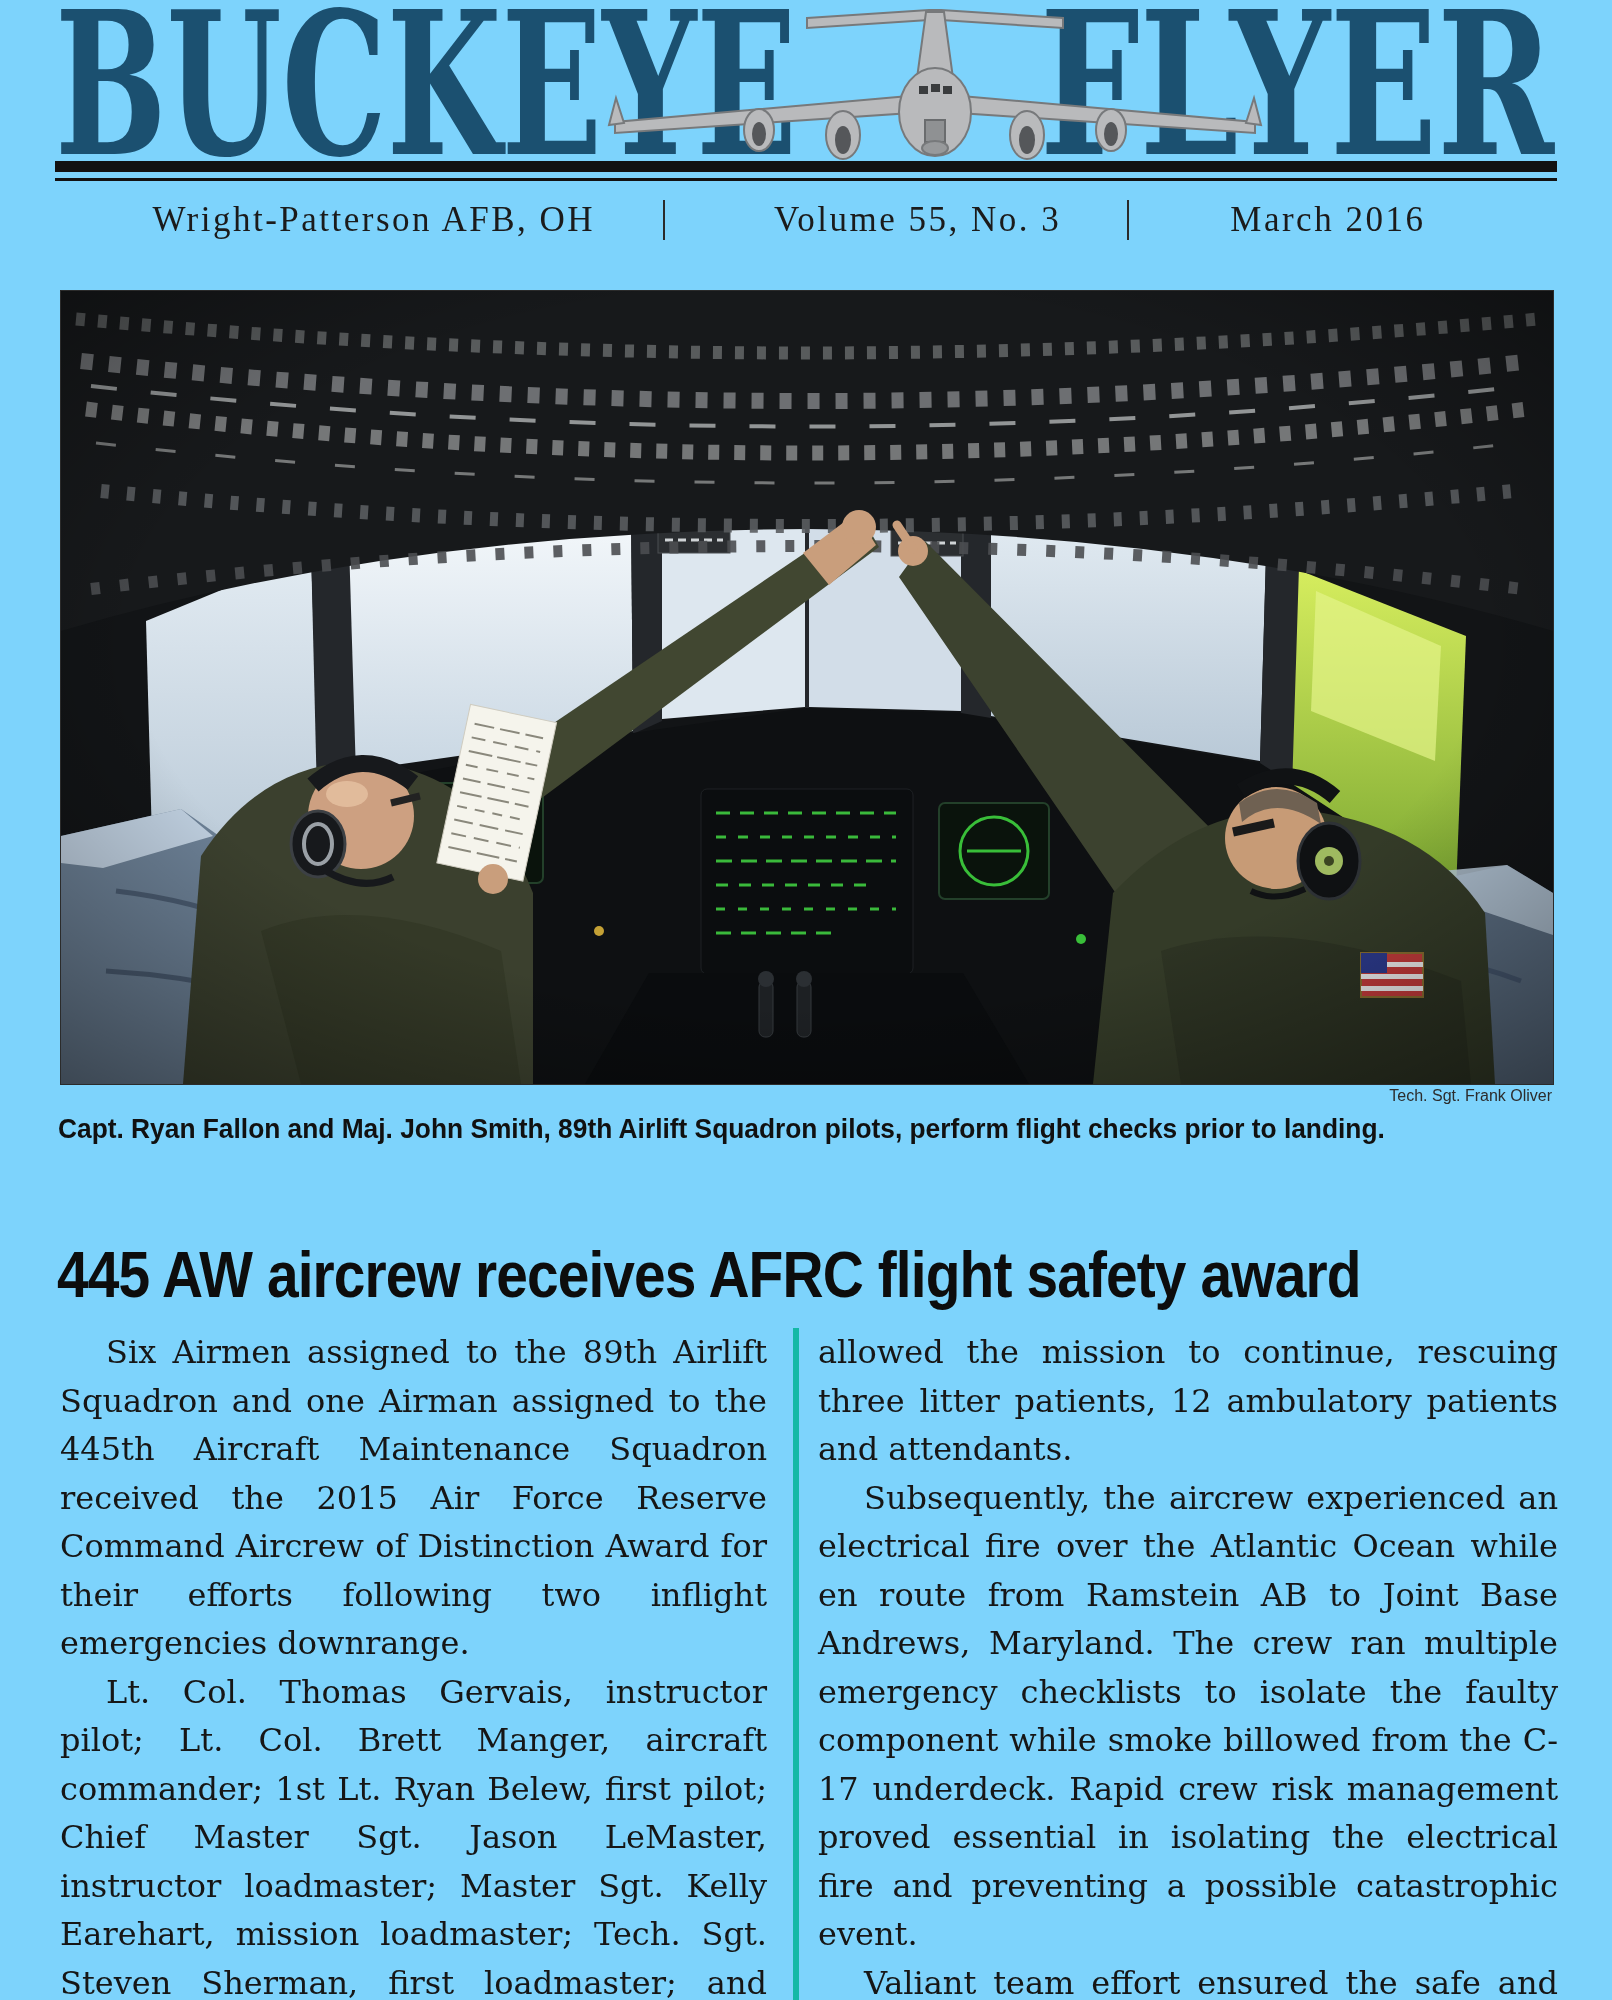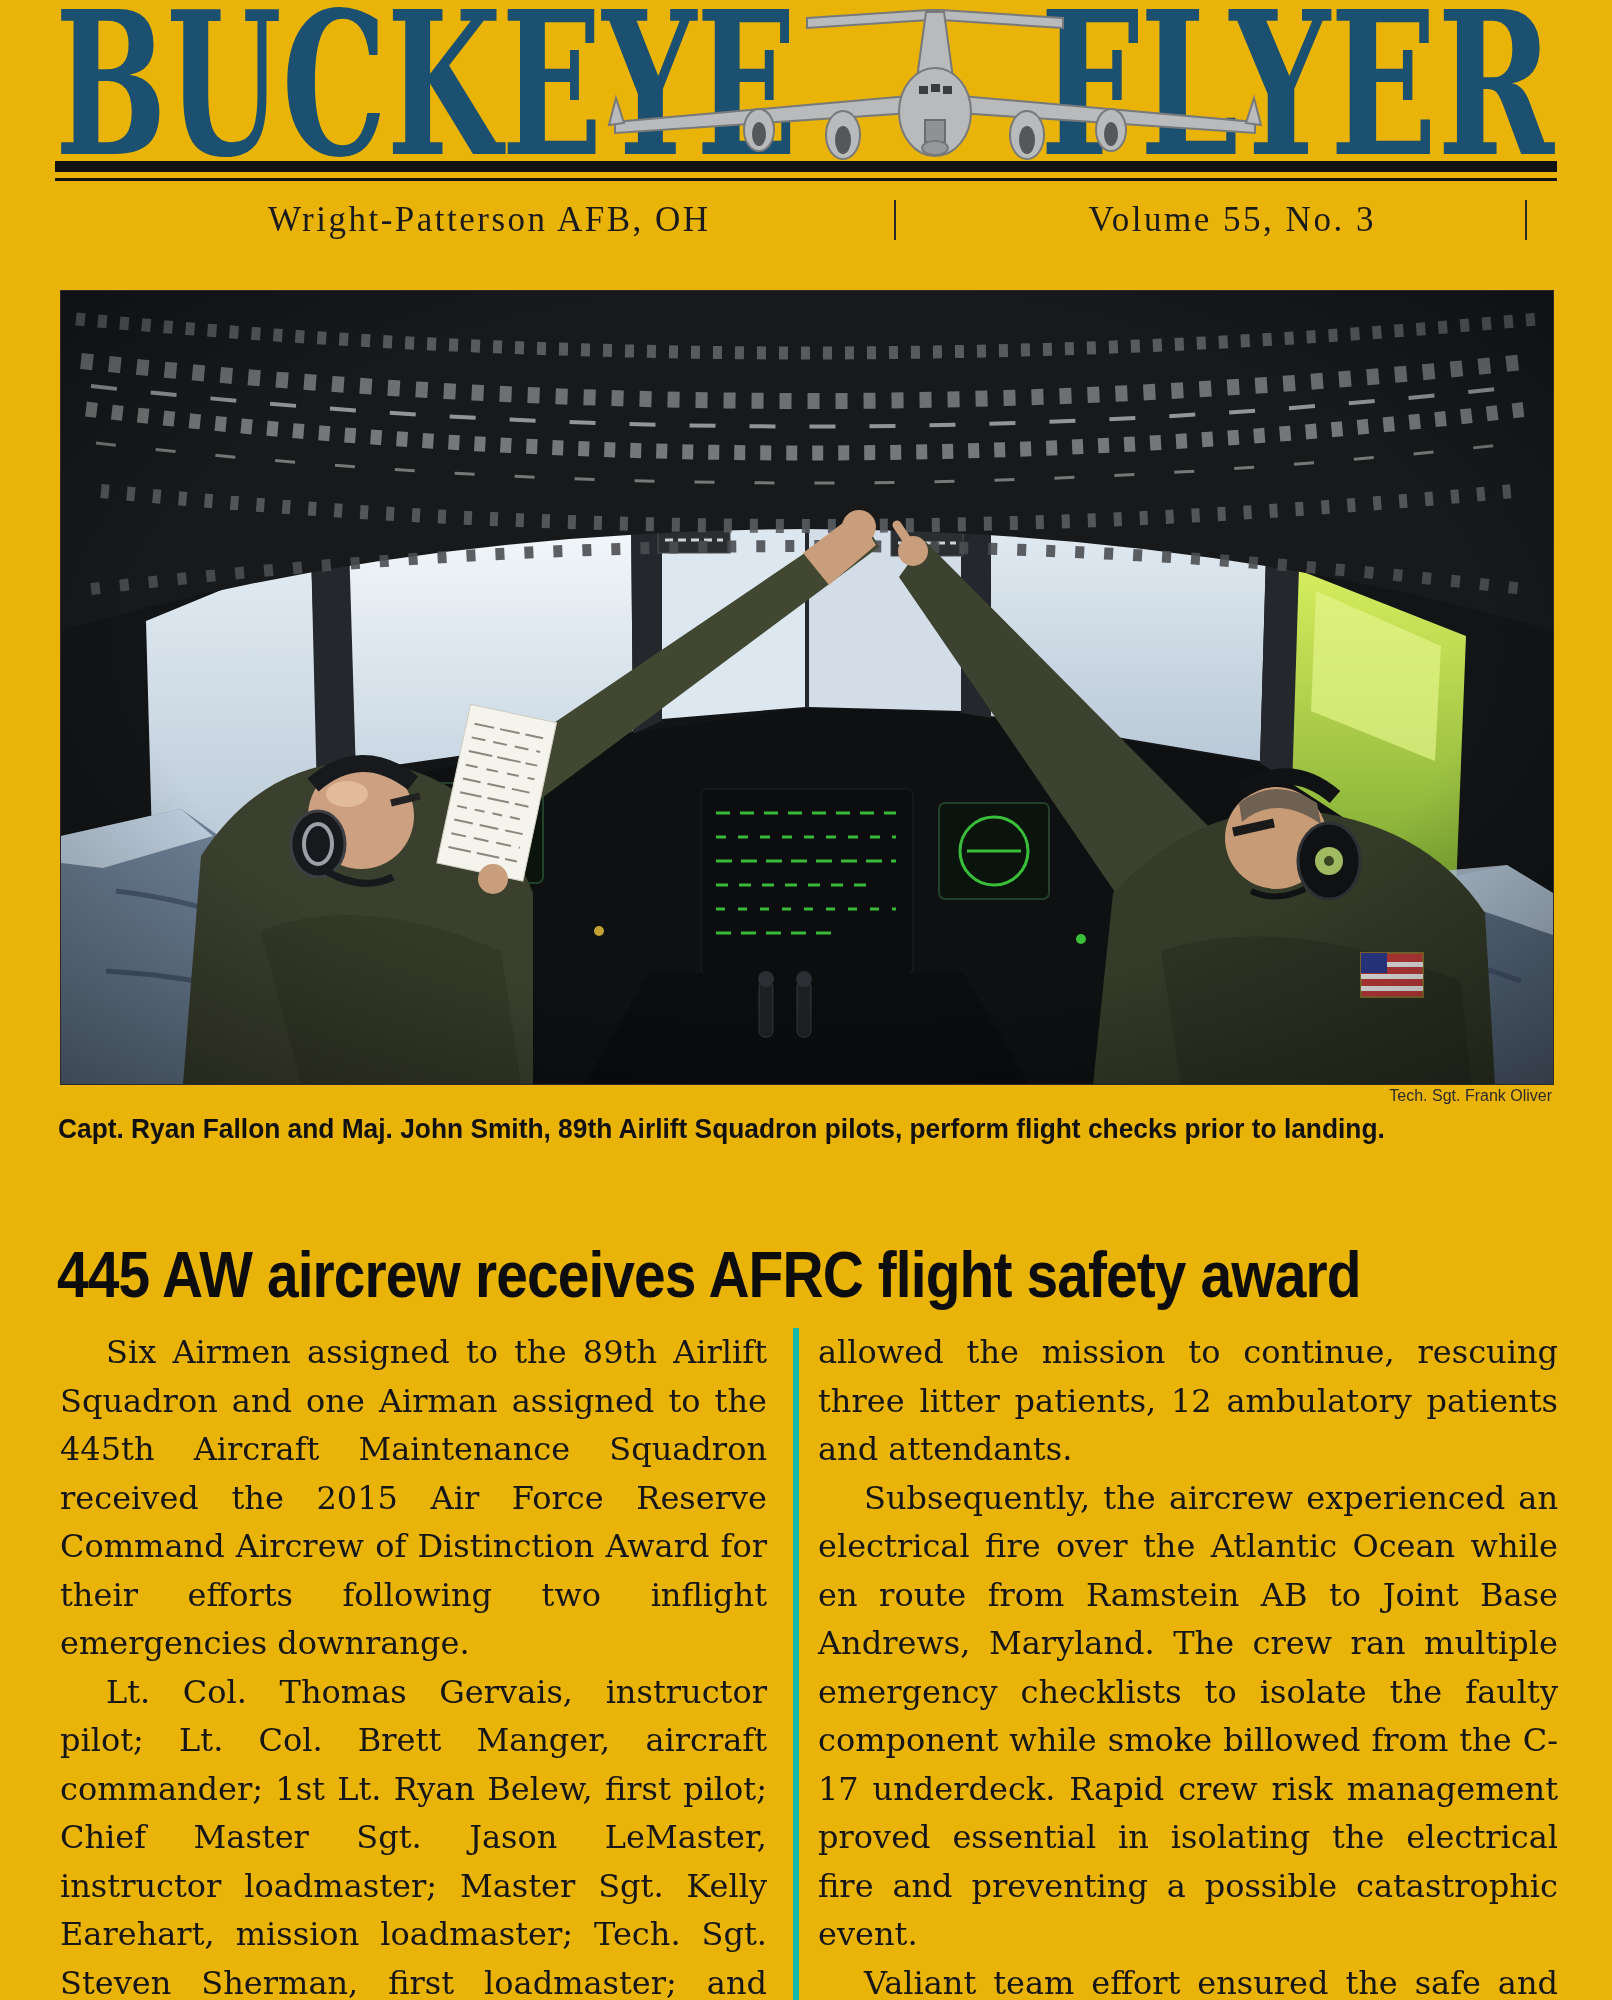--- a/index.html
+++ b/index.html
@@ -4,7 +4,7 @@
 <style>
   html,body{margin:0;padding:0;background:#ffffff;}
   body{width:1612px;height:2000px;overflow:hidden;font-family:"Liberation Serif",serif;}
-  .page{position:relative;width:1612px;height:2000px;background:#eab308;text-decoration:underline;}
+  .page{position:relative;width:1612px;height:2000px;background:#7dd3fc;text-decoration:underline;}
 
   
   .masthead-svg{position:absolute;left:0;top:2px;width:1612px;height:168px;}

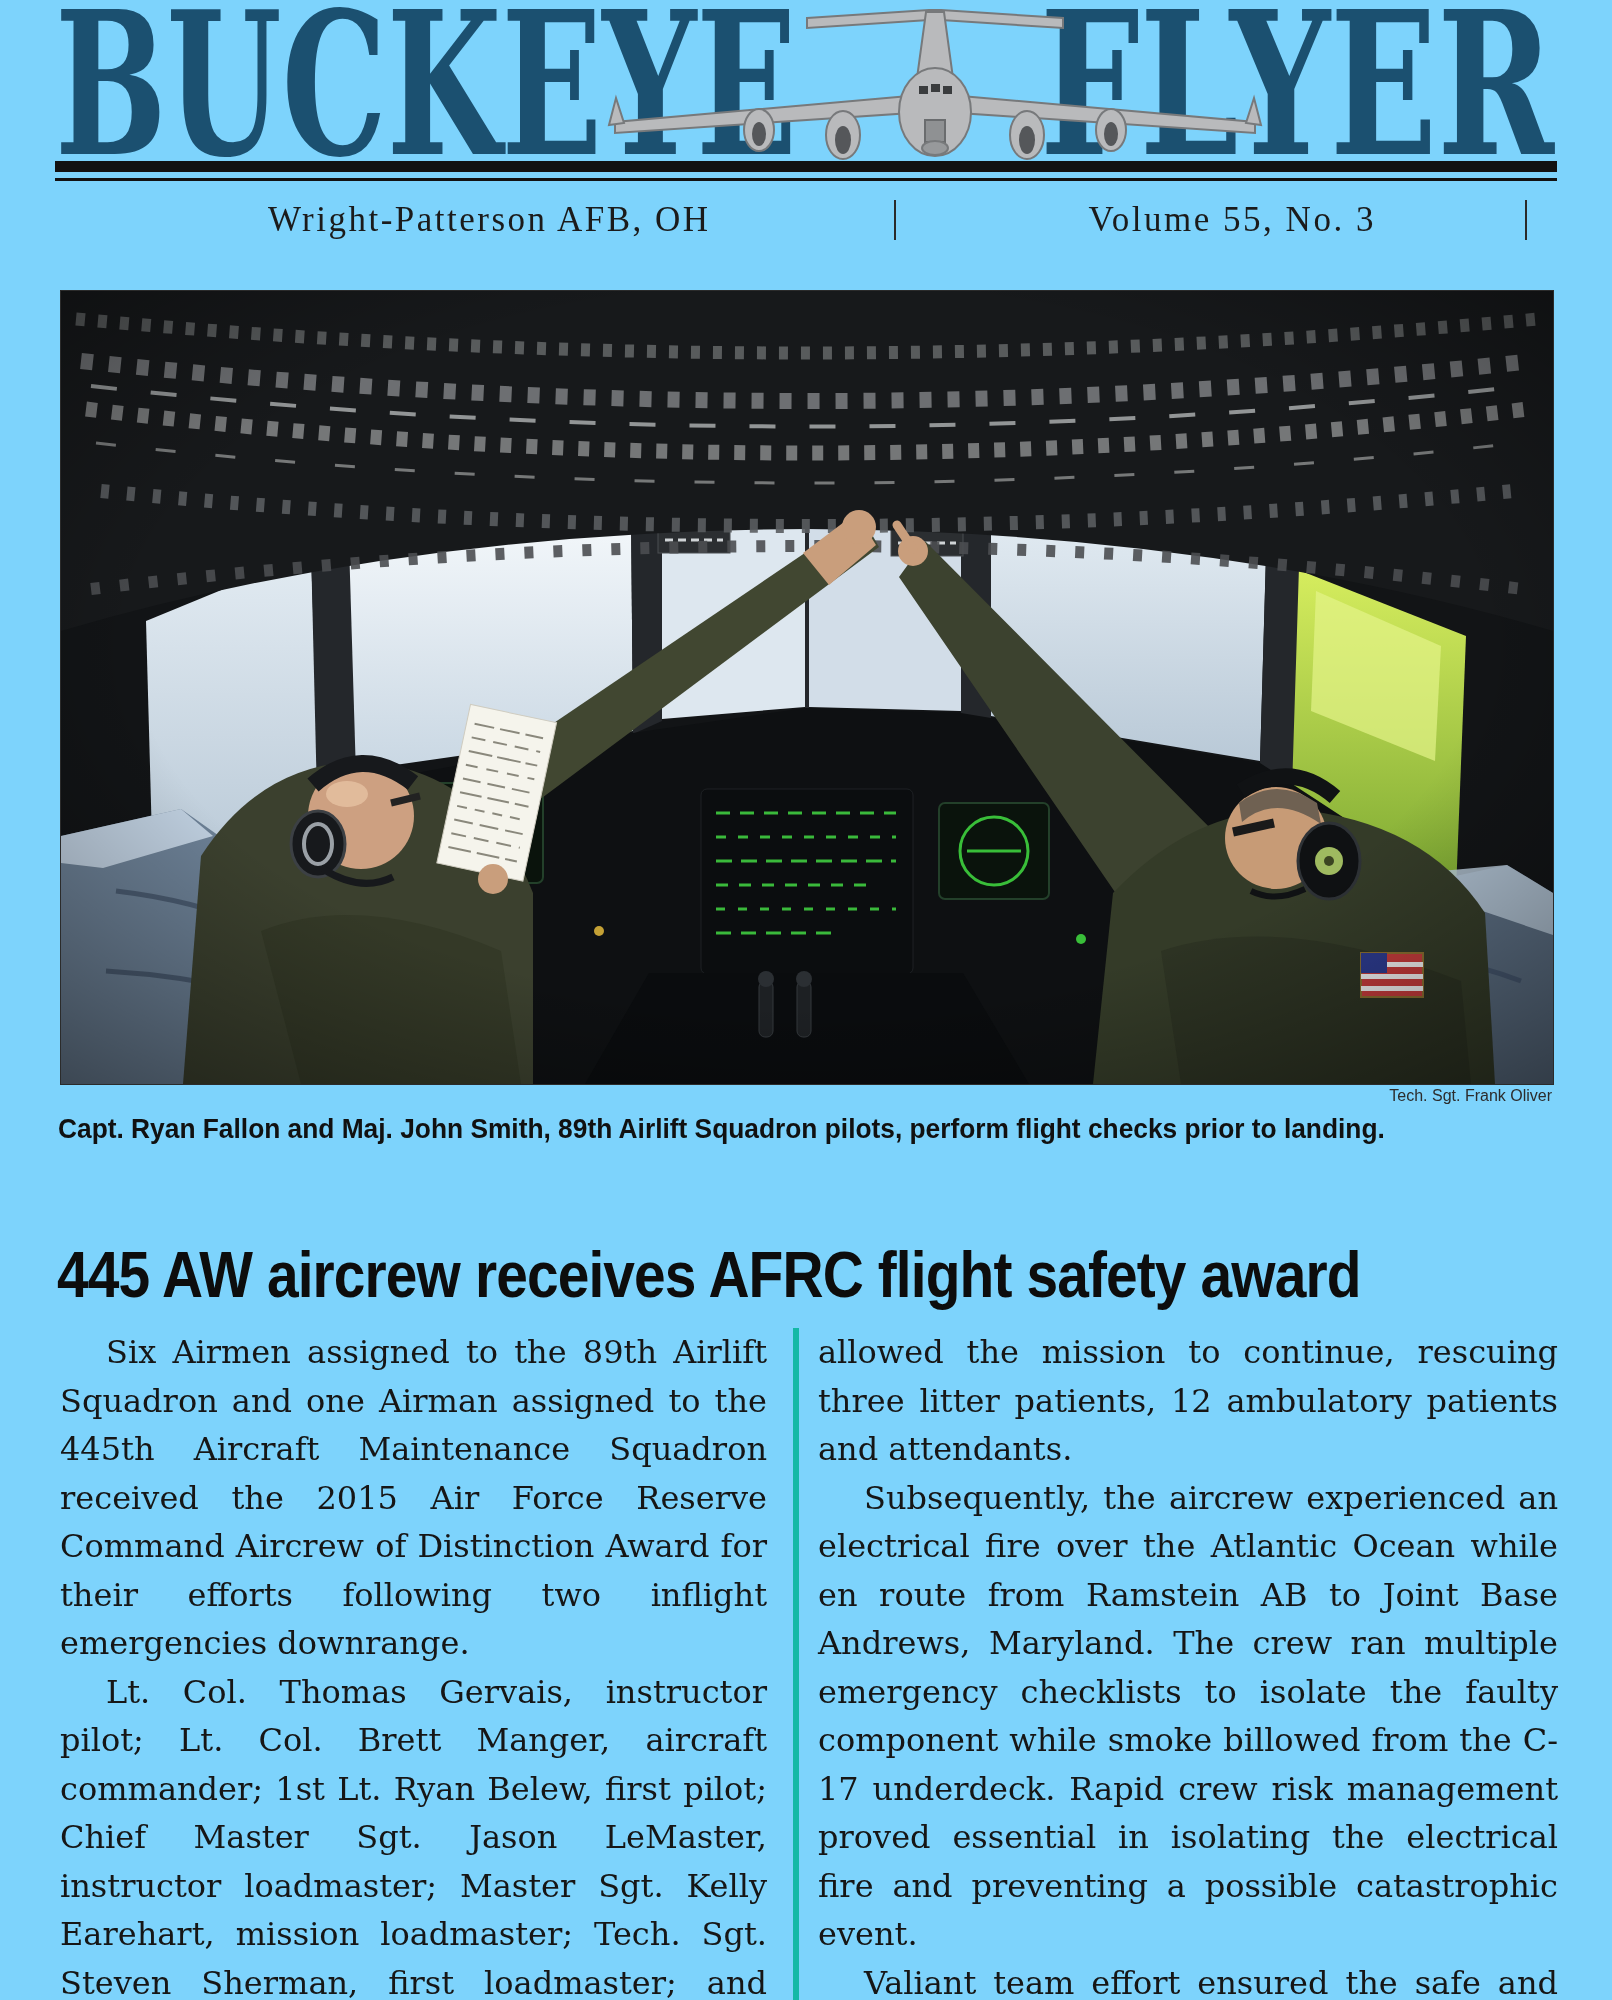--- a/index.html
+++ b/index.html
@@ -96,6 +96,7 @@
     <div class="vbar"></div>
     <div class="seg seg-vol">Volume 55, No. 3</div>
     <div class="vbar"></div>
+    <div class="seg seg-date">March 2016</div>
   </div>
 
   <div class="photo-frame">

